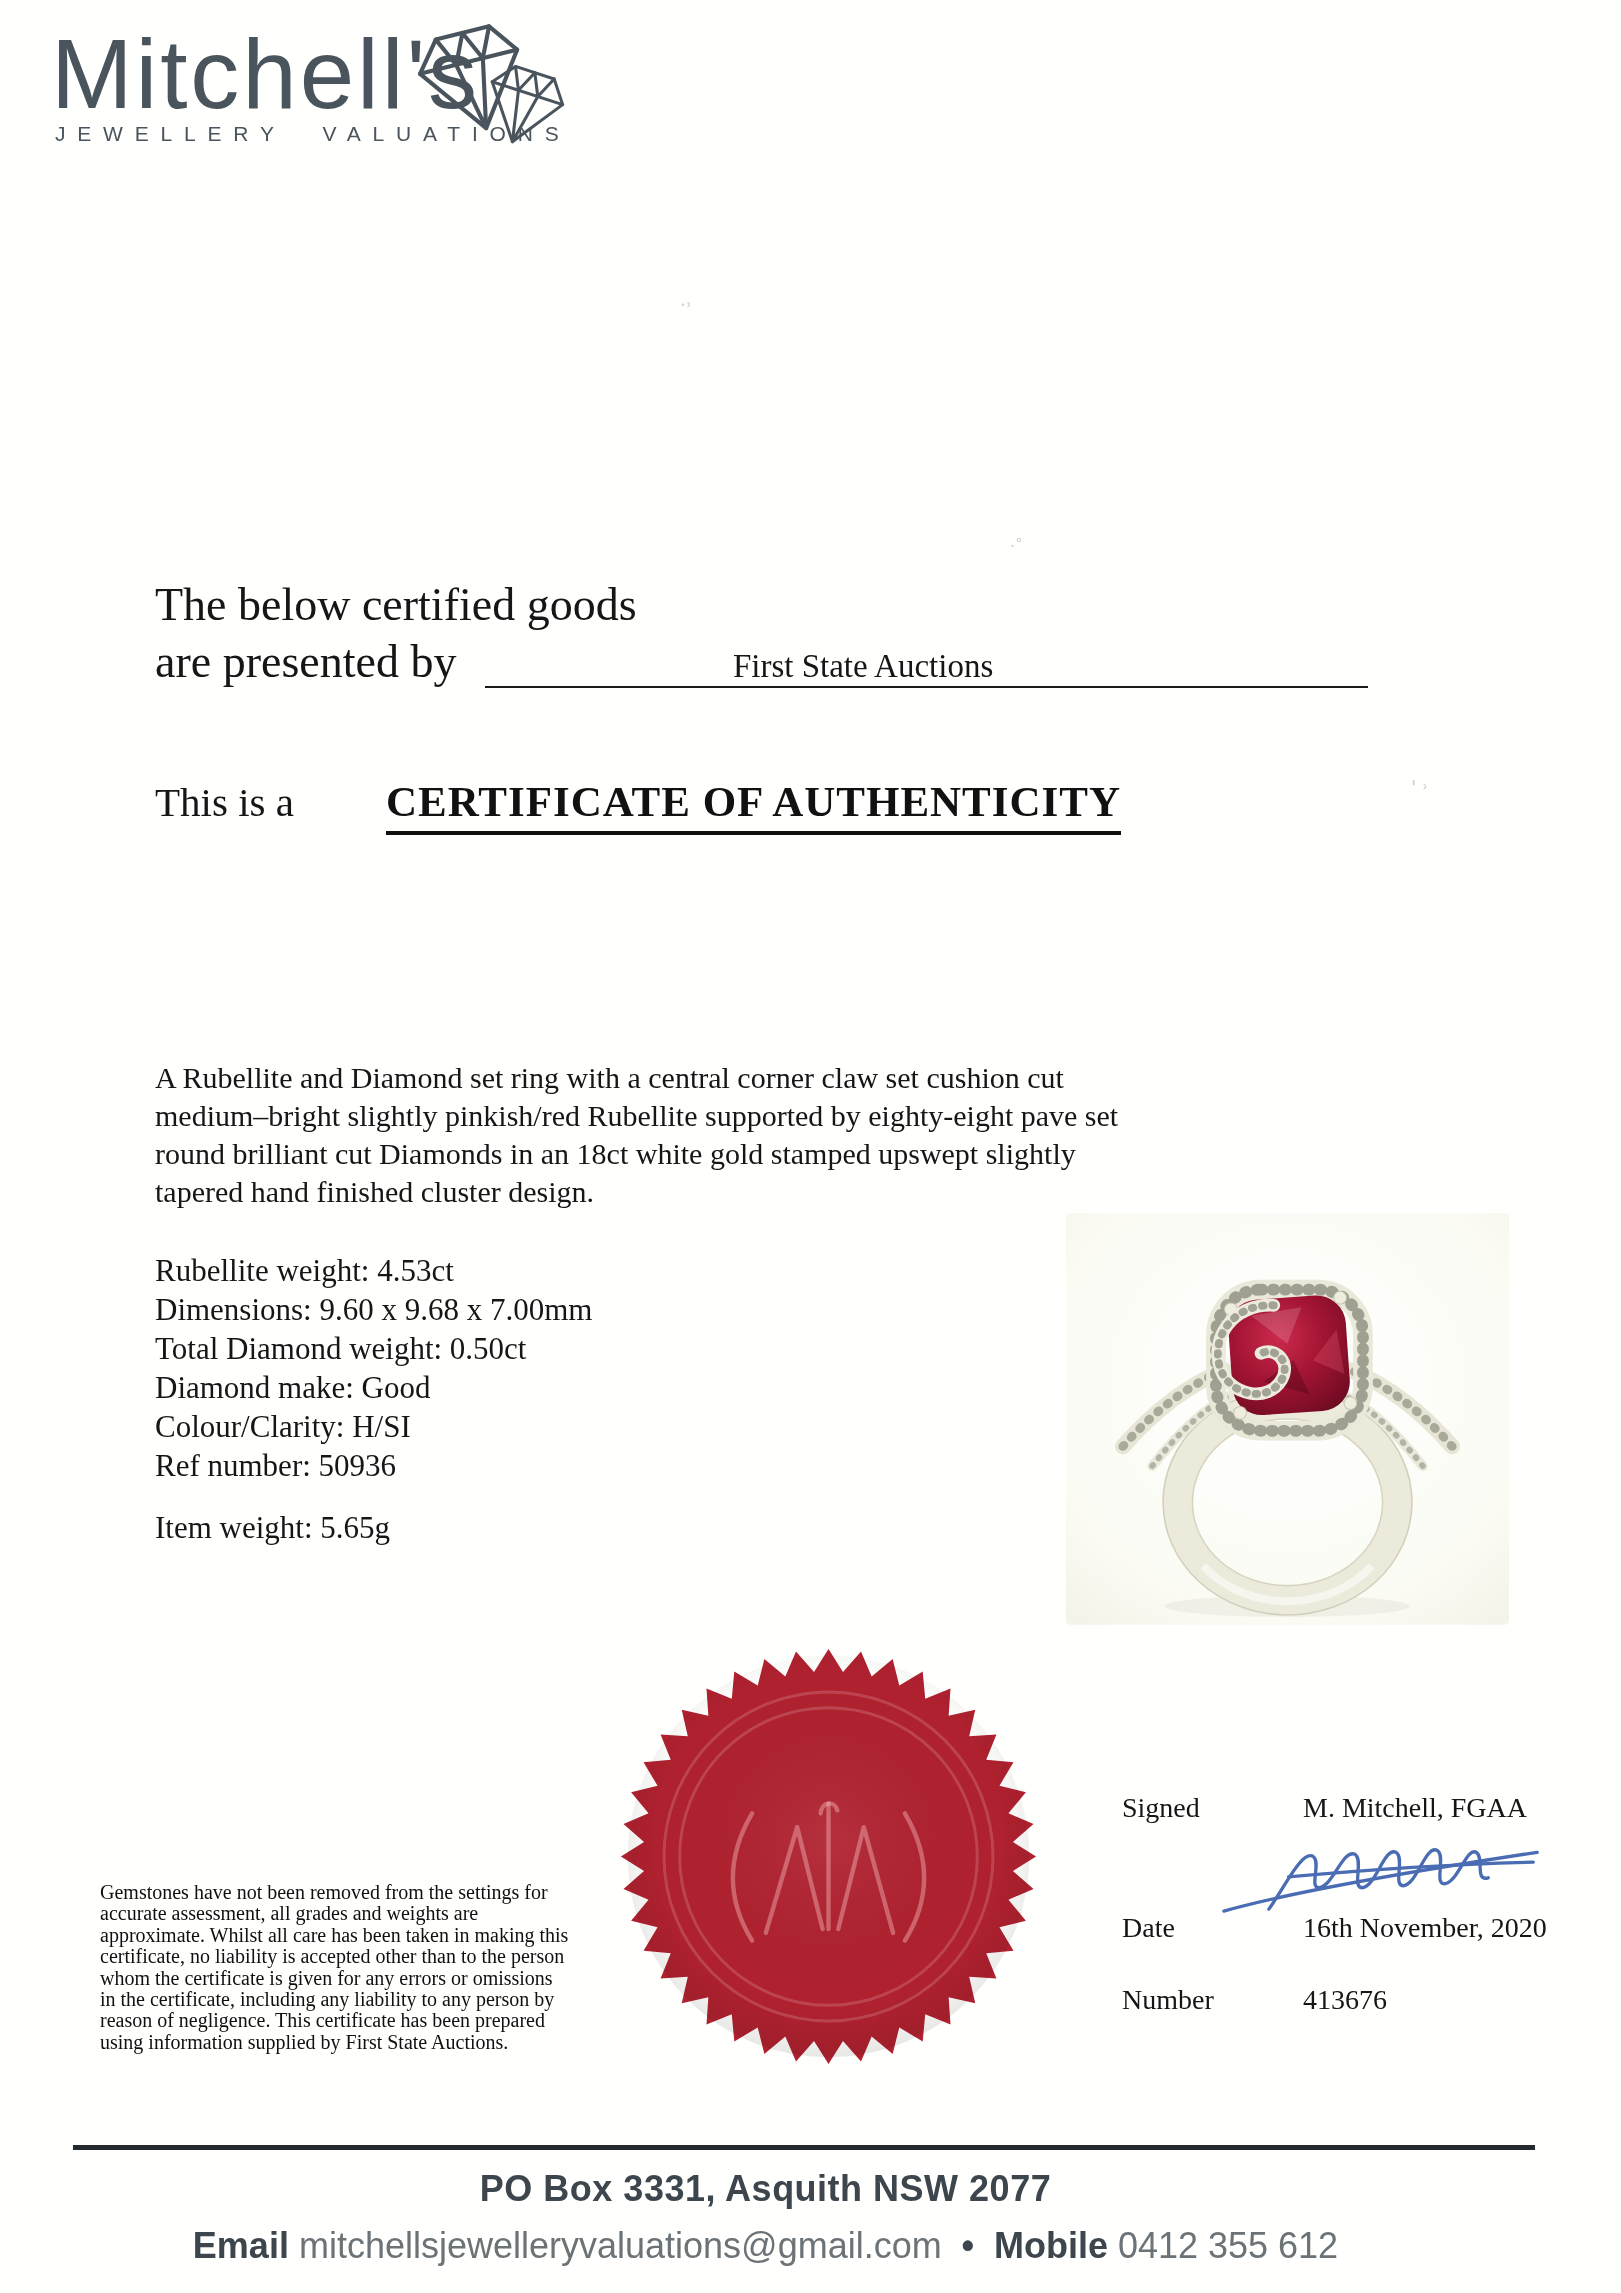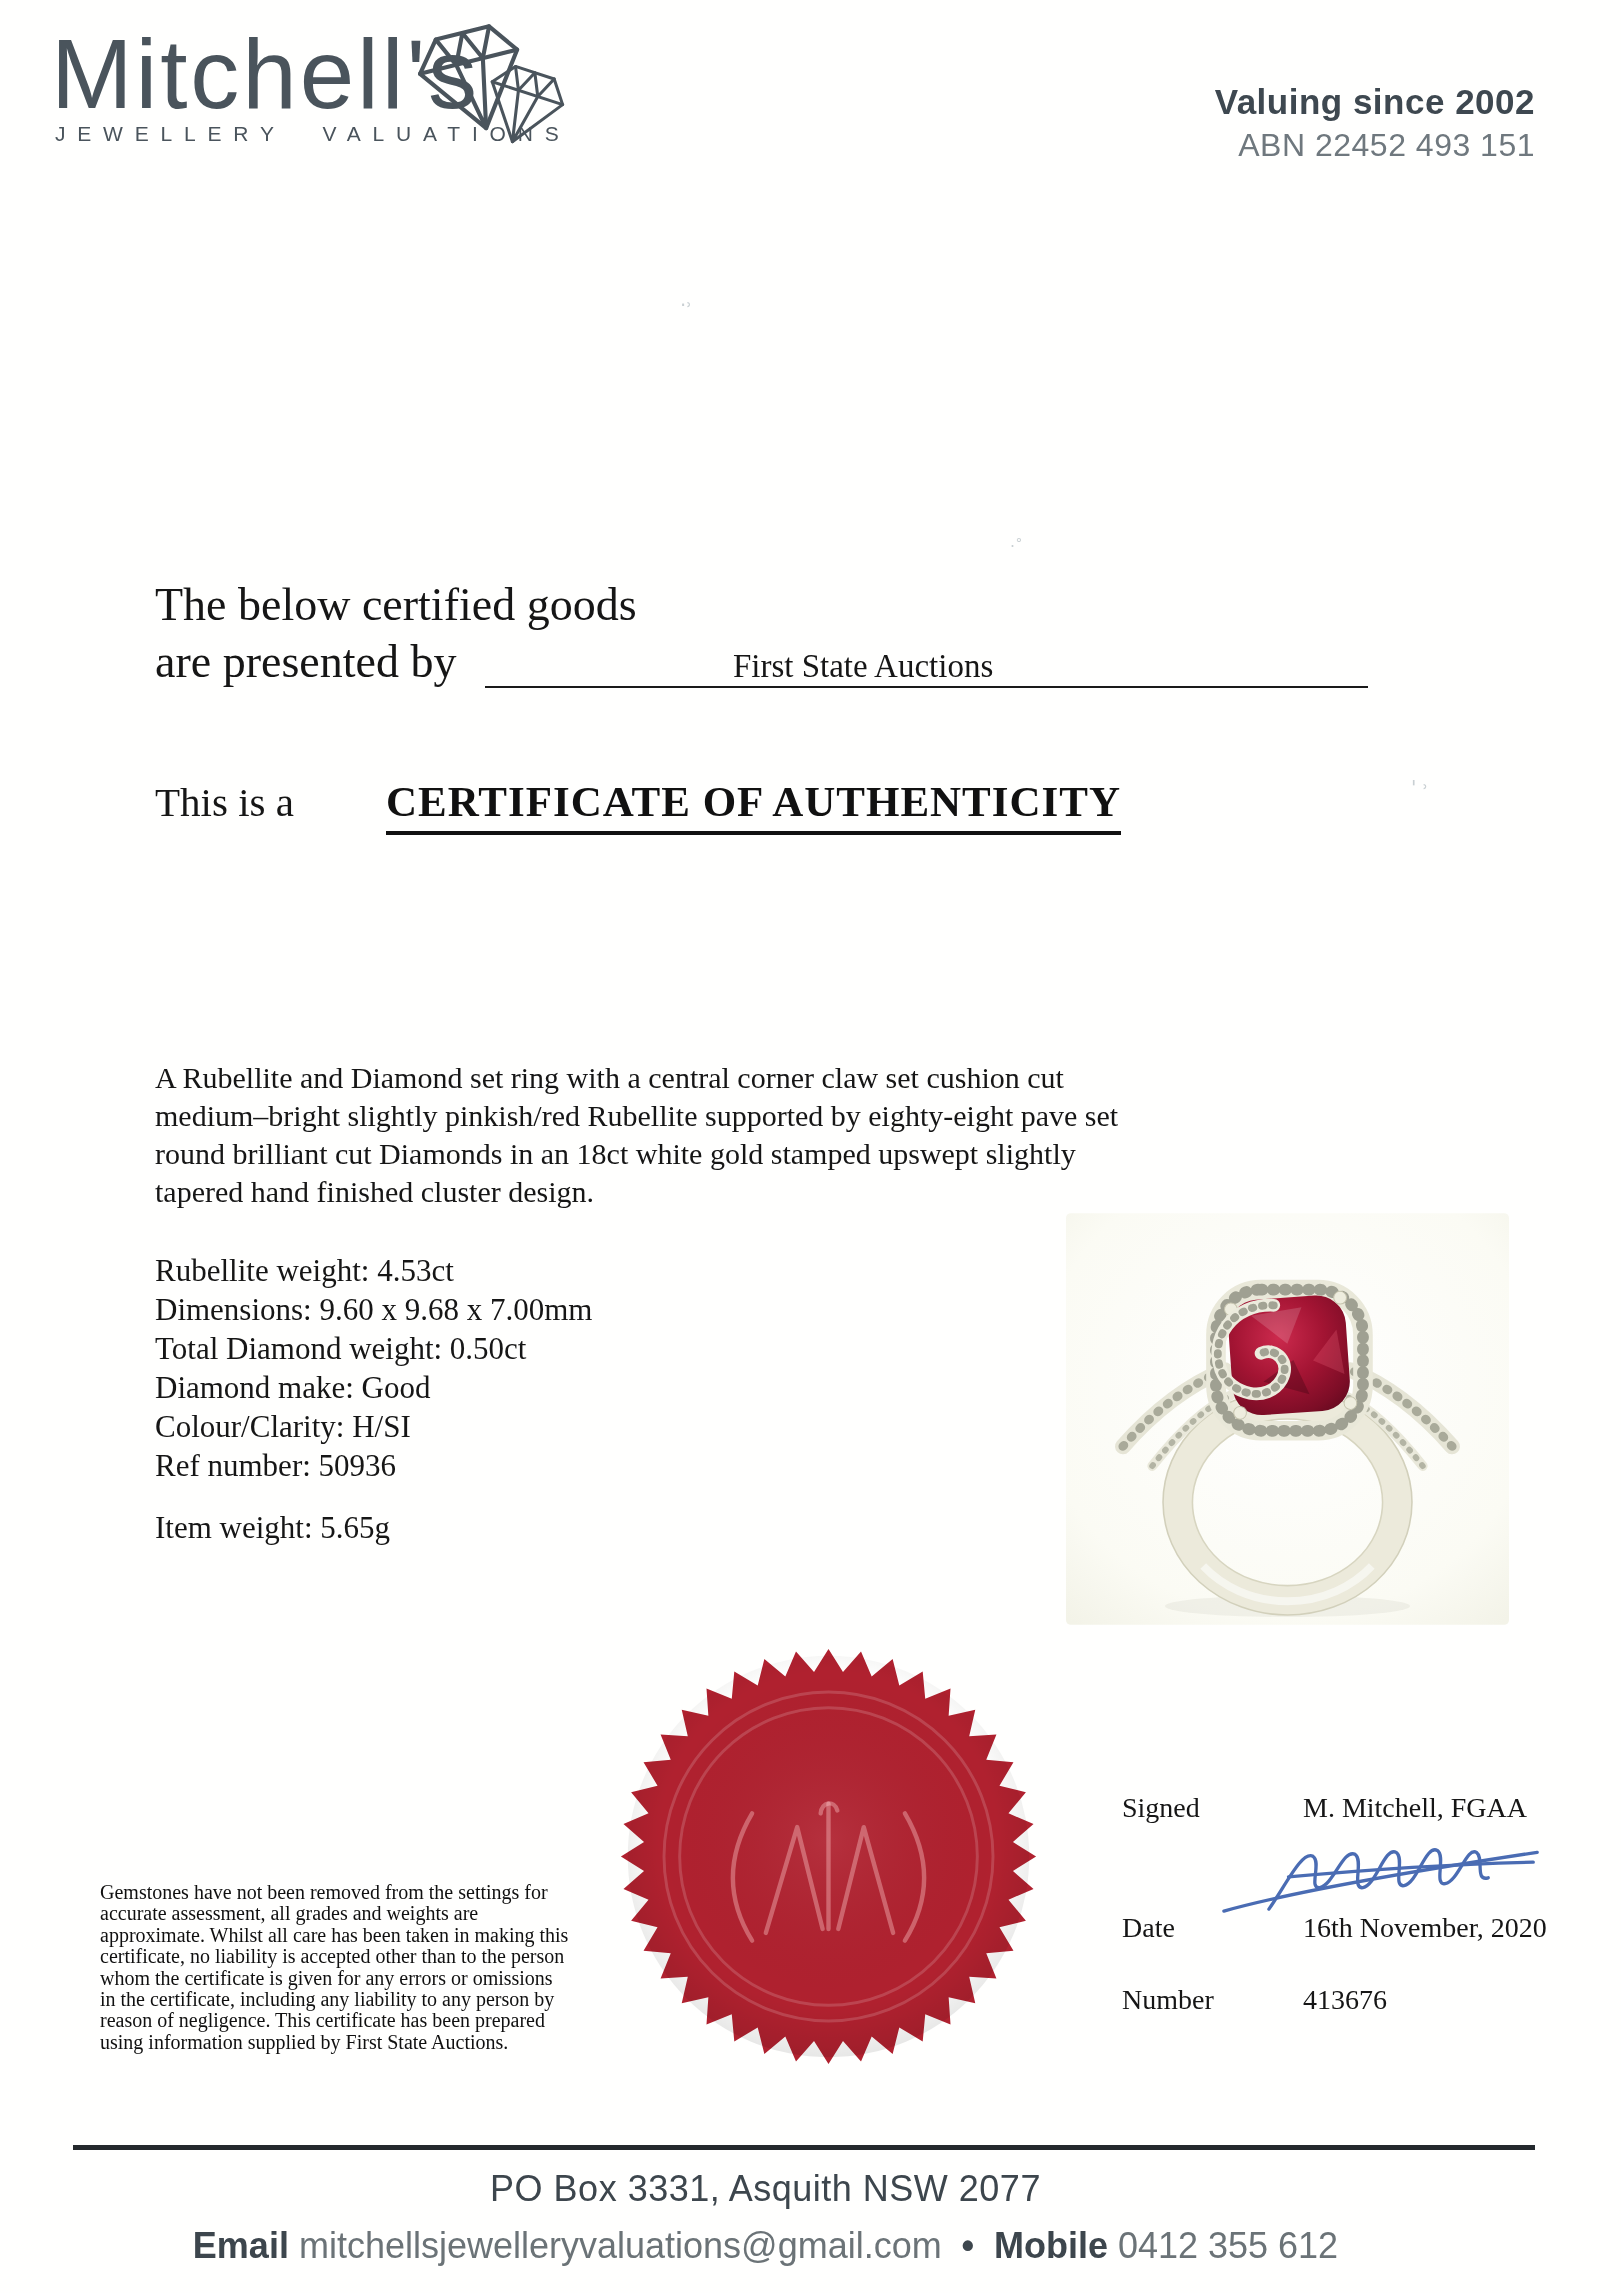--- a/index.html
+++ b/index.html
@@ -103,10 +103,6 @@
   </svg>
   <div class="logo-sub">JEWELLERY VALUATIONS</div>
 
-  <div class="header-right">
-    <div class="header-tagline">Valuing since 2002</div>
-    <div class="header-abn">ABN 22452 493 151</div>
-  </div>
 
   <div class="speck" style="left:680px;top:294px;">·˒</div>
   <div class="speck" style="left:1010px;top:537px;font-size:15.7px;">·˚</div>

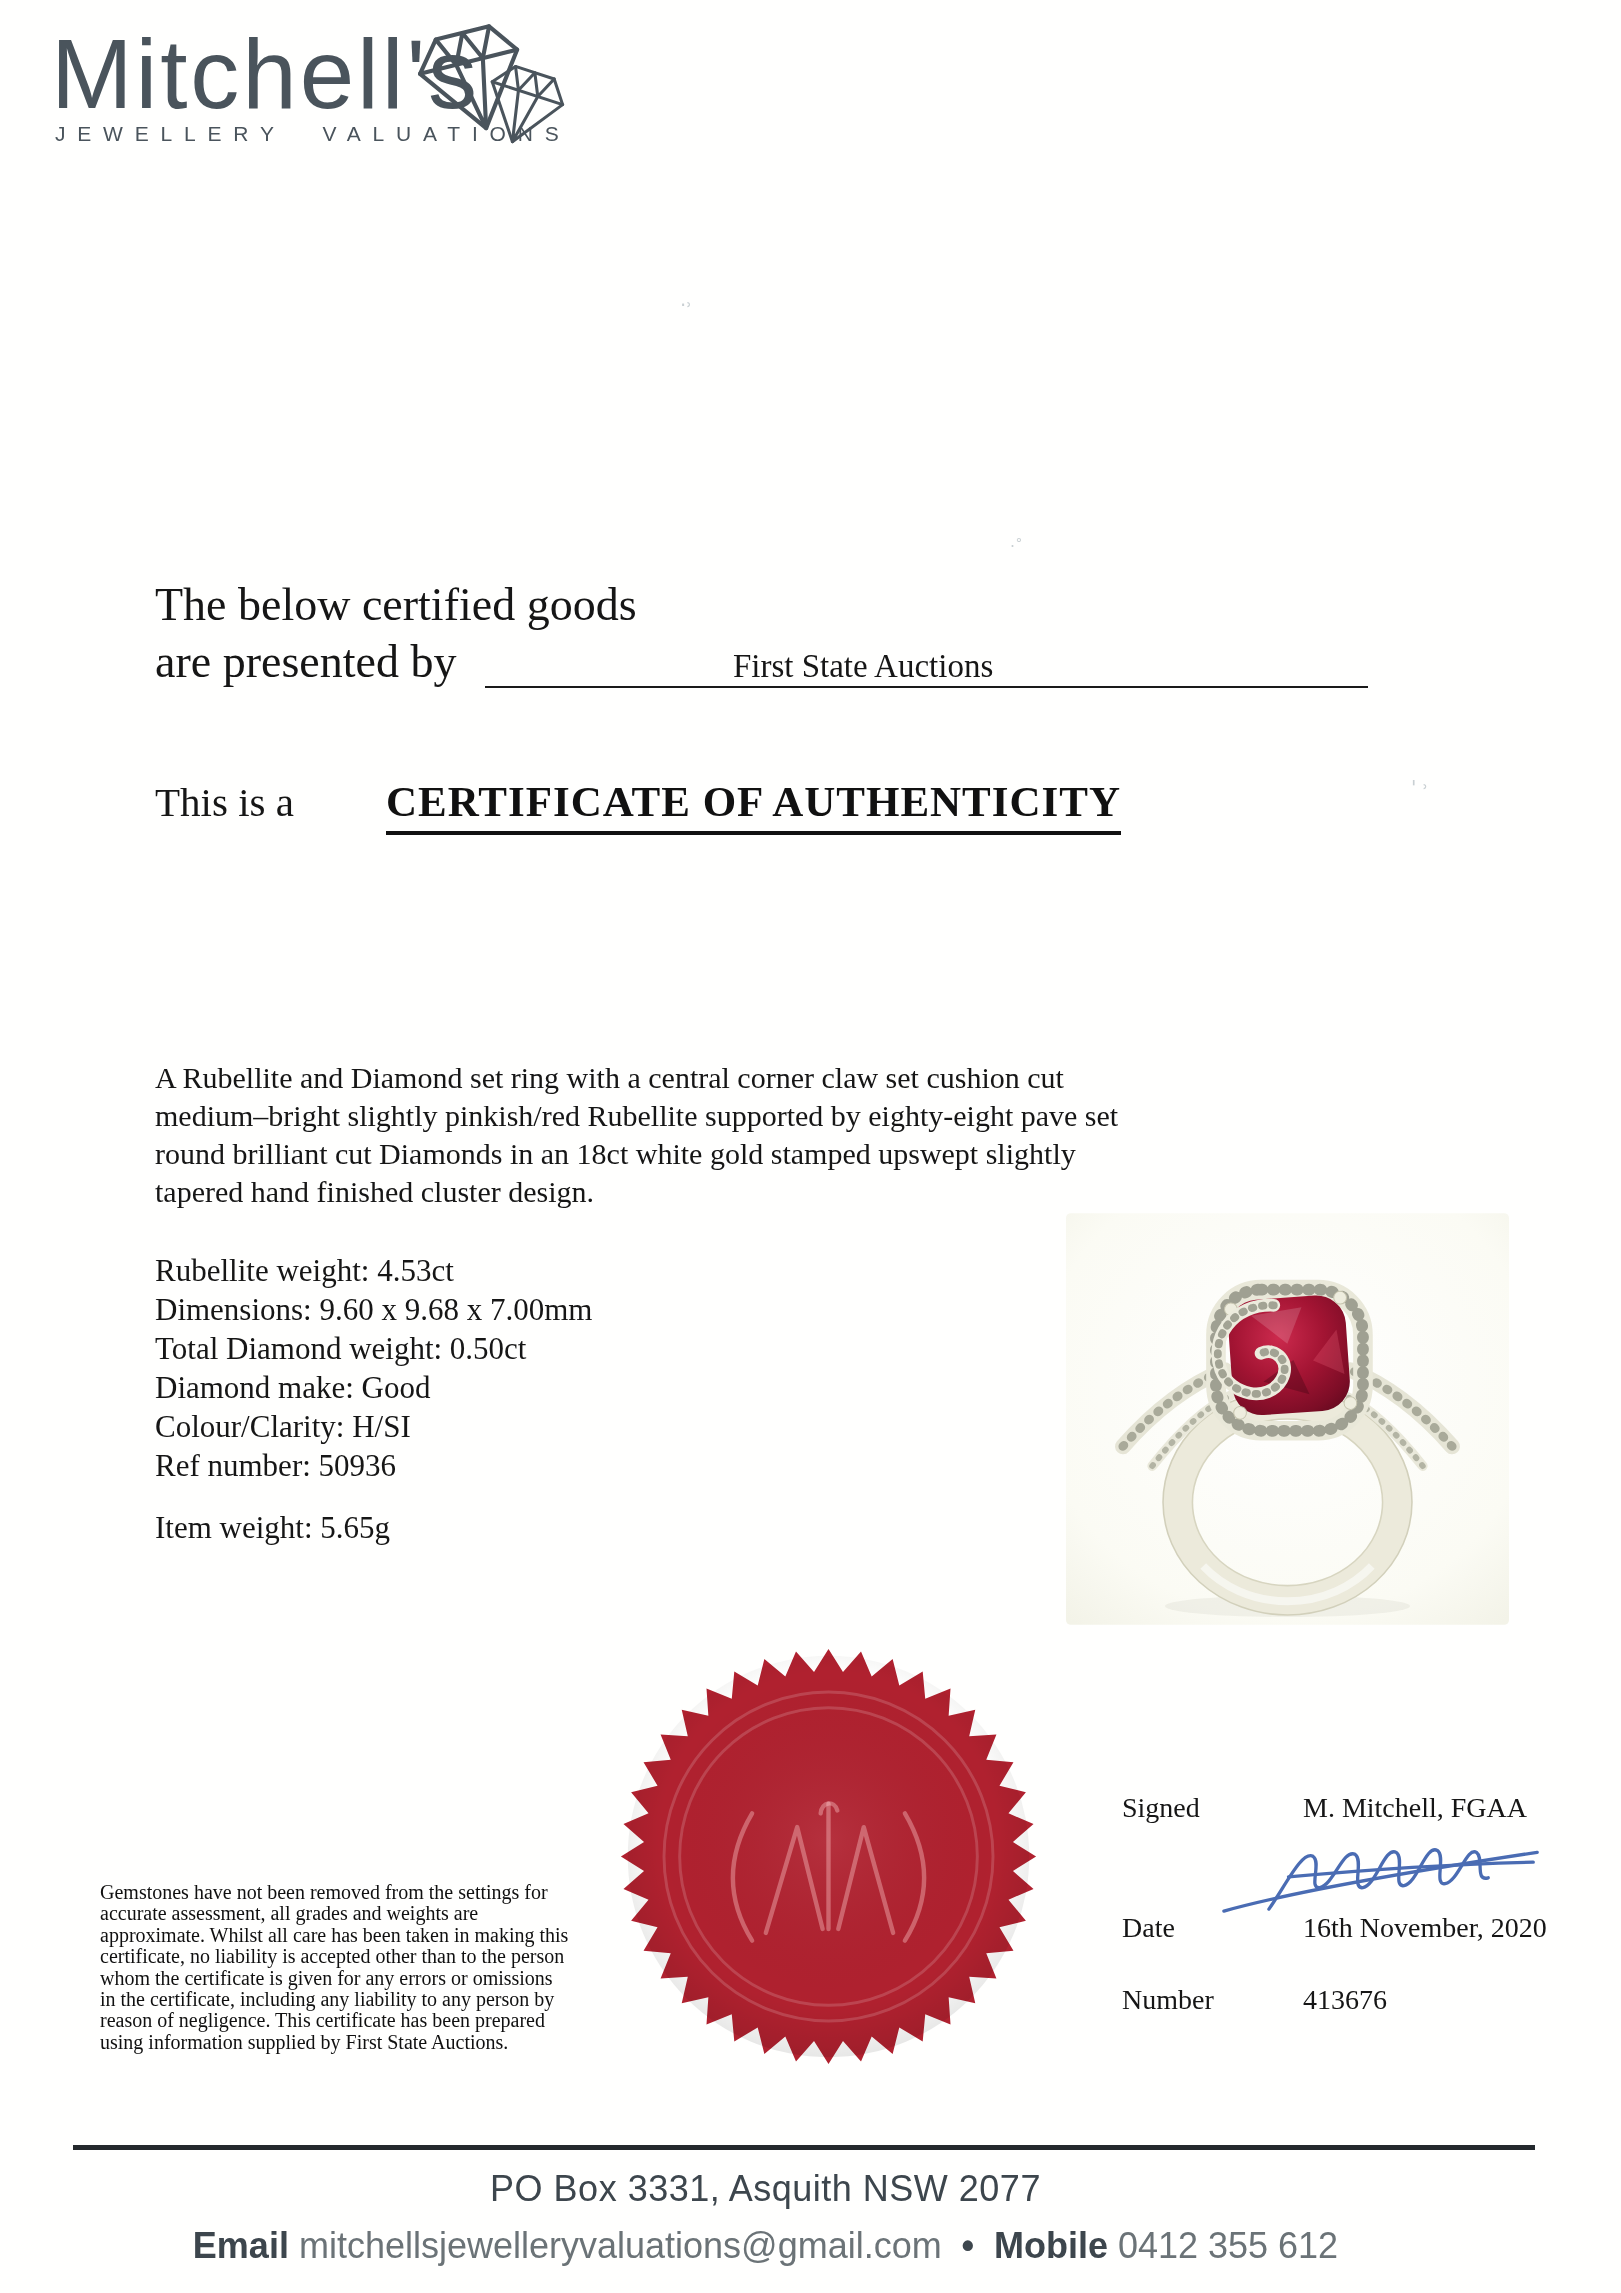--- a/index.html
+++ b/index.html
@@ -74,7 +74,7 @@
   .footer-line{position:absolute;left:73px;top:2145px;width:1462px;height:4.9px;background:#24292d;}
   .footer-text{position:absolute;left:0;top:2168px;width:1621px;text-align:center;padding-right:90px;
     font-family:"Liberation Sans", sans-serif;}
-  .footer-address{font-size:36px;font-weight:400;color:var(--footer-gray);letter-spacing:0.5px;}
+  .footer-address{font-size:36px;font-weight:700;color:var(--footer-gray);letter-spacing:0.5px;}
   .footer-contact{margin-top:14.7px;font-size:36px;color:var(--footer-light);}
   .footer-contact b{color:var(--footer-gray);font-weight:700;}
   .footer-sep{color:var(--footer-gray);font-weight:700;padding:0 9.8px;}

